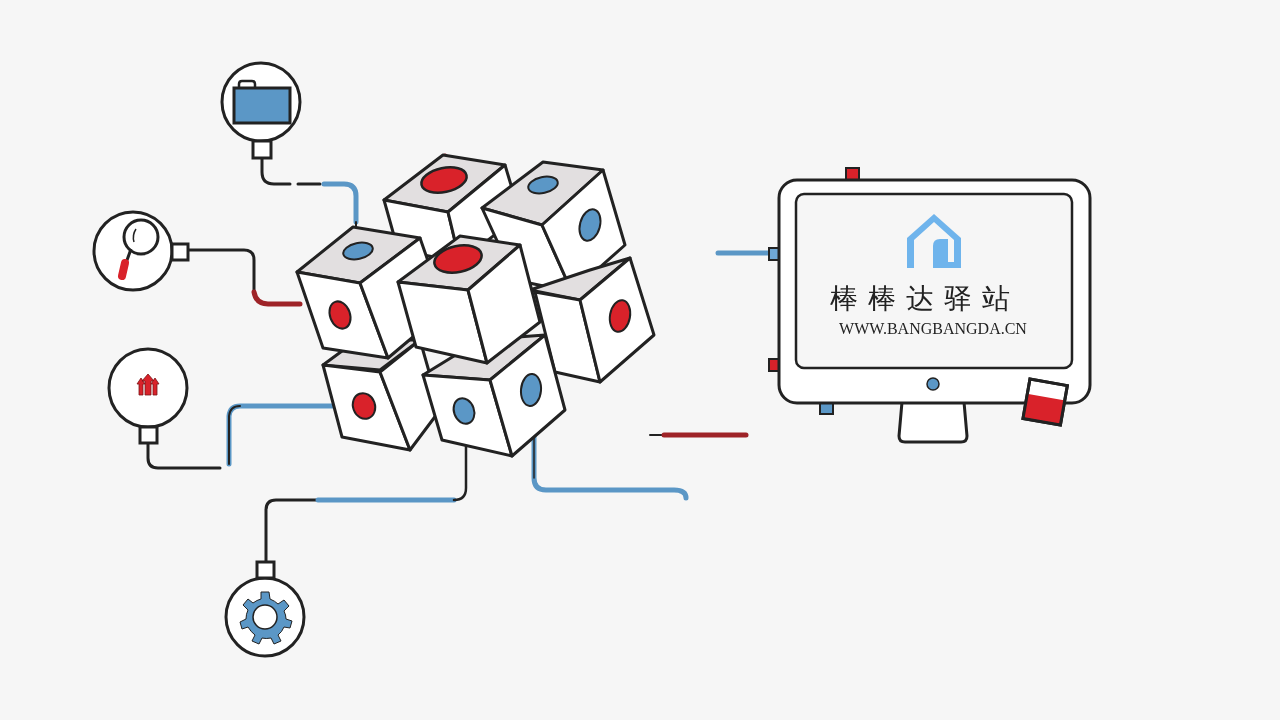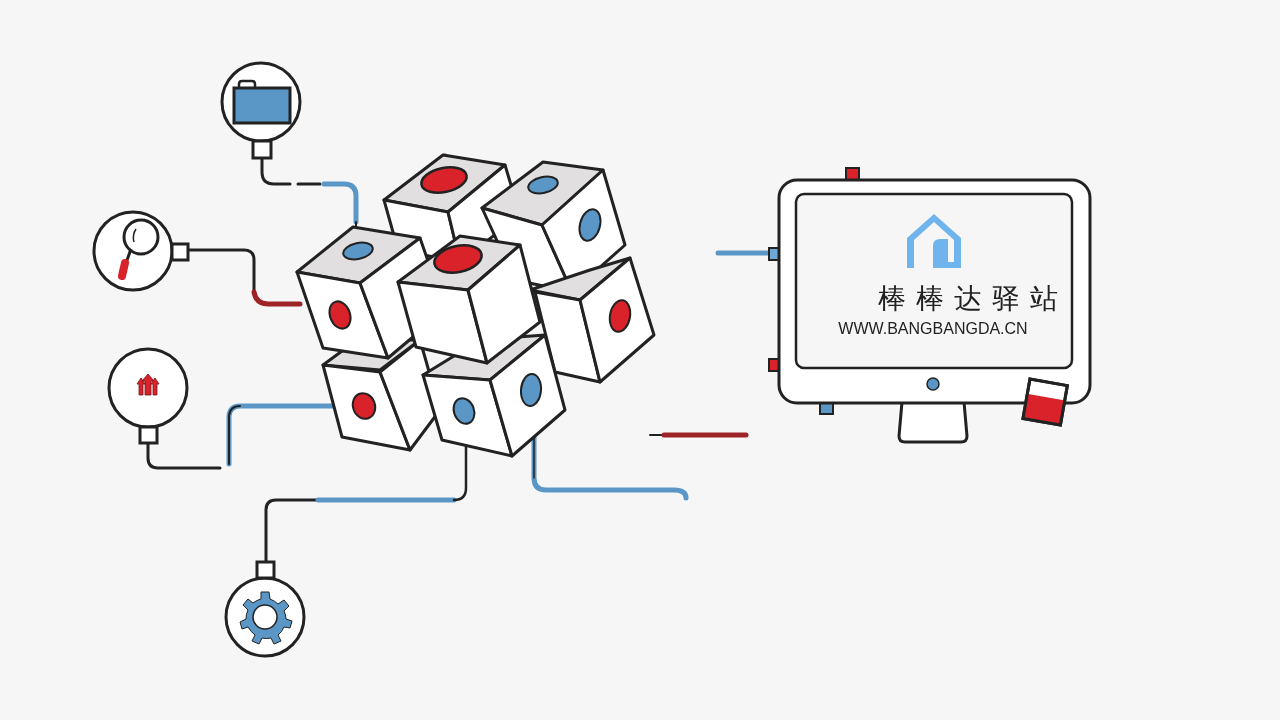--- a/index.html
+++ b/index.html
@@ -5,7 +5,7 @@
   html, body { margin:0; padding:0; }
   body { width:1280px; height:720px; background:#f6f6f6; overflow:hidden; position:relative; font-family:"DejaVu Sans", sans-serif; }
   svg.scene { position:absolute; left:0; top:0; }
-  .brand-title { position:absolute; left:798px; top:280px; width:270px; text-align:right; font-size:28px; color:#222; letter-spacing:10px; font-family:"DejaVu Sans", sans-serif; }
+  .brand-title { position:absolute; left:798px; top:280px; width:270px; text-align:left; font-size:28px; color:#222; letter-spacing:10px; font-family:"DejaVu Sans", sans-serif;padding-left:32px; }
   .brand-url { position:absolute; left:798px; top:320px; width:270px; text-align:center; font-size:16px; color:#222; font-family:Liberation Sans, sans-serif; }
 </style>
 </head>

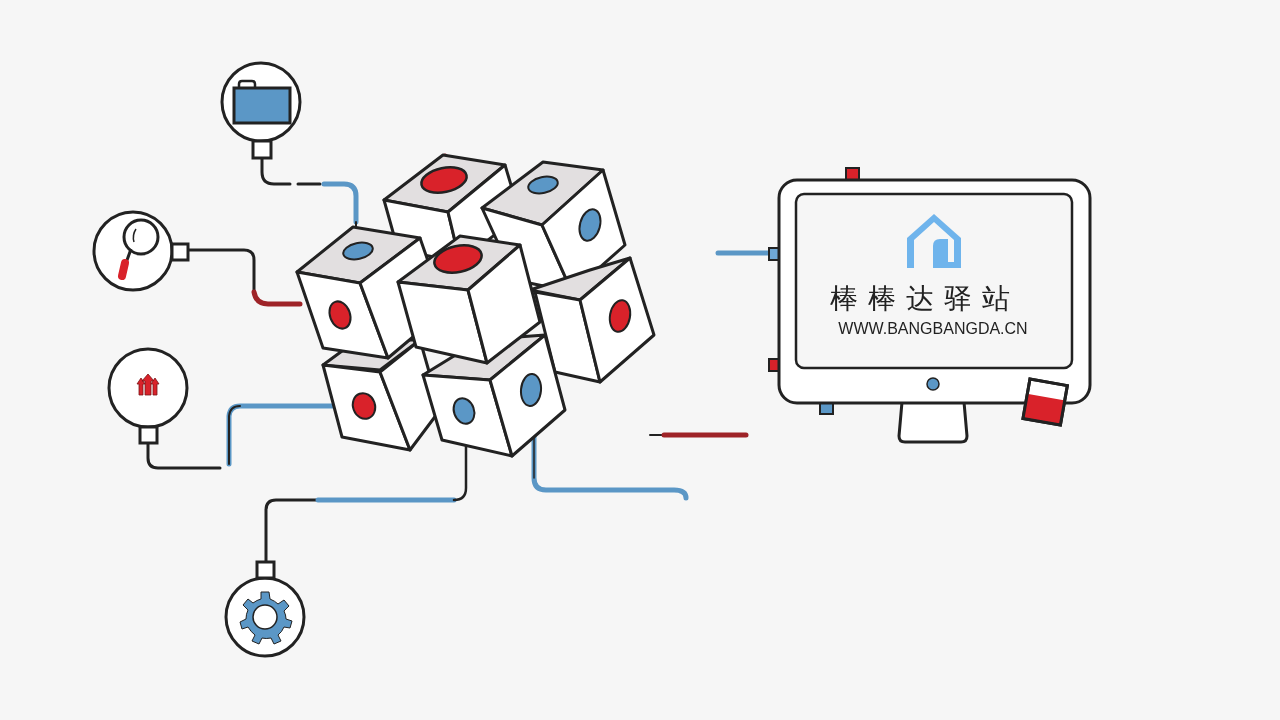--- a/index.html
+++ b/index.html
@@ -6,7 +6,7 @@
   body { width:1280px; height:720px; background:#f6f6f6; overflow:hidden; position:relative; font-family:"DejaVu Sans", sans-serif; }
   svg.scene { position:absolute; left:0; top:0; }
   .brand-title { position:absolute; left:798px; top:280px; width:270px; text-align:left; font-size:28px; color:#222; letter-spacing:10px; font-family:"DejaVu Sans", sans-serif;padding-left:32px; }
-  .brand-url { position:absolute; left:798px; top:320px; width:270px; text-align:center; font-size:16px; color:#222; font-family:Liberation Sans, sans-serif; }
+  .brand-url { position:absolute; left:798px; top:320px; width:270px; text-align:center; font-size:16px; color:#222; font-family:Liberation Serif, serif; }
 </style>
 </head>
 <body>

